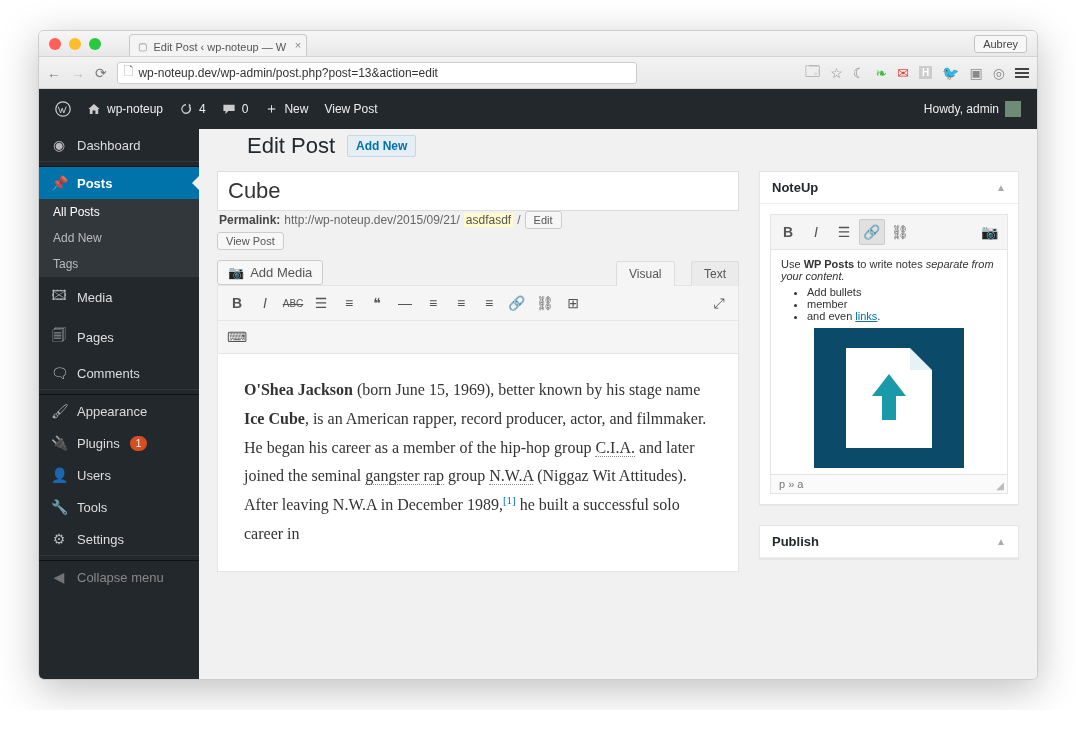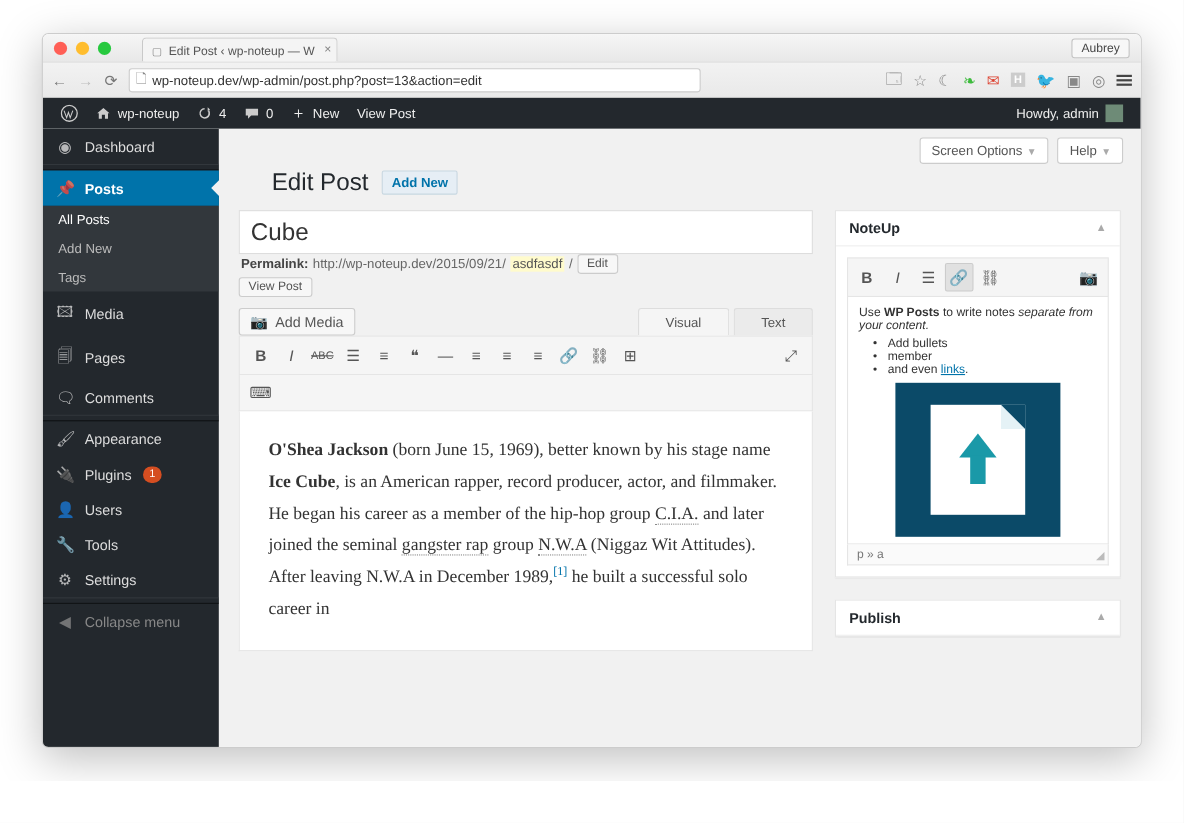--- a/index.html
+++ b/index.html
@@ -56,7 +56,7 @@
   .hambox span{width:14px;height:2px;background:#444;}
   
   .wp-adminbar {
-    height: 28px; background:#23282d; color:#eee; display:flex; align-items:center; padding:0 8px; font-size:12px;
+    height: 40px; background:#23282d; color:#eee; display:flex; align-items:center; padding:0 8px; font-size:12px;
   }
   .ab-item { display:flex; align-items:center; gap:6px; padding:0 8px; color:#eee; cursor:pointer;}
   .ab-count { color: #eee; }

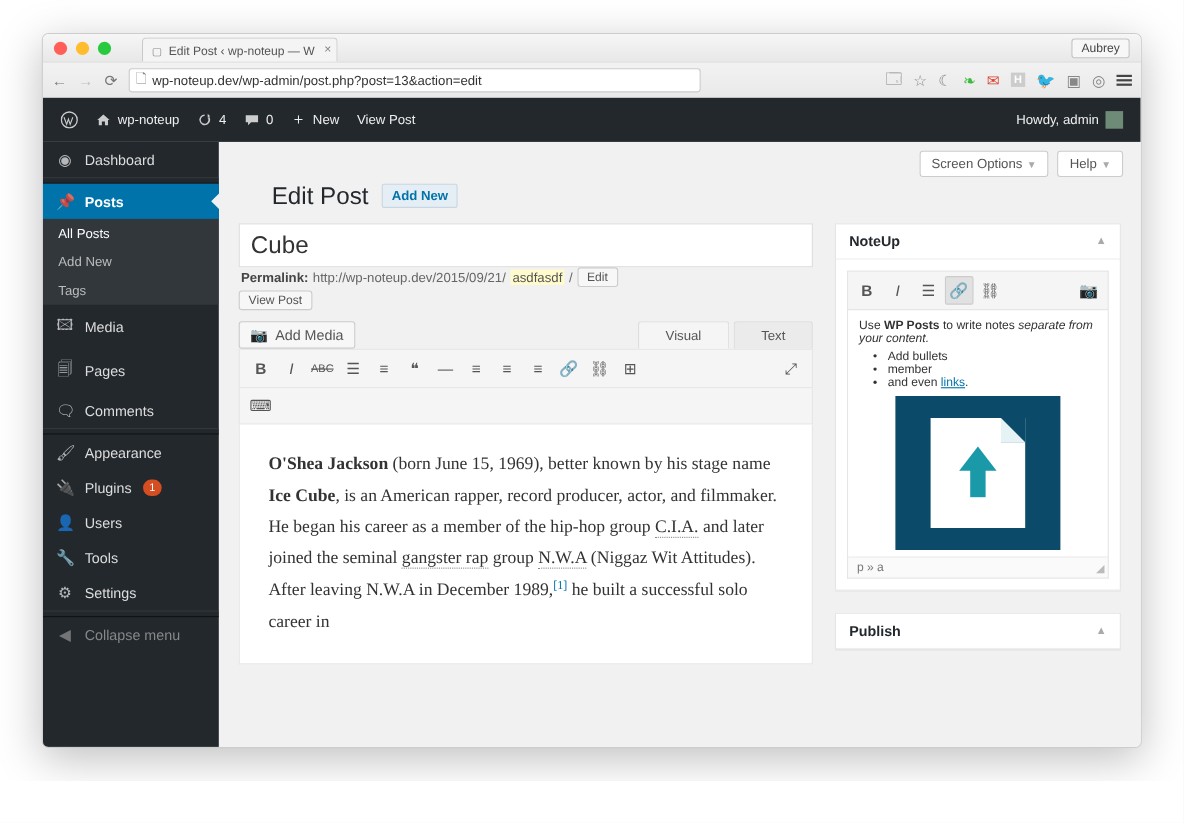--- a/index.html
+++ b/index.html
@@ -276,10 +276,6 @@
     </div>
 
     <div class="content">
-      <div class="topactions">
-        <button class="screenbtn"><span>Screen Options</span><span class="caret">▼</span></button>
-        <button class="screenbtn"><span>Help</span><span class="caret">▼</span></button>
-      </div>
       <div class="page-head">
         <h1>Edit Post</h1>
         <button class="btn-addnew">Add New</button>

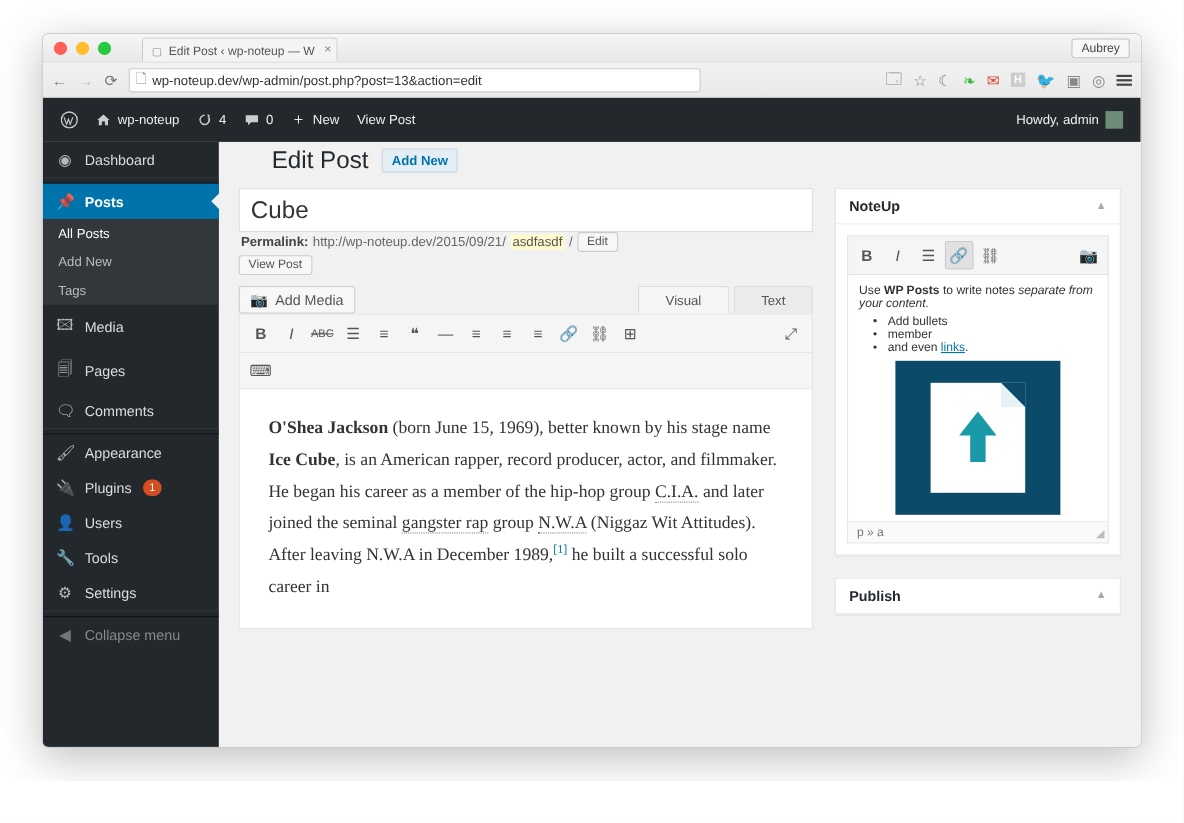--- a/index.html
+++ b/index.html
@@ -100,7 +100,7 @@
   .ed-top{ display:flex; align-items:center;}
   .addmedia{ background:#f7f7f7; border:1px solid #ccc; border-radius:3px; padding:4px 10px; font-size:13px; color:#555; display:flex; align-items:center; gap:6px; cursor:pointer;}
   .ed-tabs{ margin-left:auto;}
-  .ed-tab{ background:#ebebeb; border:1px solid #ddd; border-bottom:none; padding:5px 24px; font-size:12px; color:#555; cursor:pointer; border-radius:3px 3px 0 0;}
+  .ed-tab{ background:#ebebeb; border:1px solid #ddd; border-bottom:none; padding:5px 12px; font-size:12px; color:#555; cursor:pointer; border-radius:3px 3px 0 0;margin-left:12px;}
   .ed-tab.active{ background:#f5f5f5; color:#555;}
   .ed-toolbar{ background:#f5f5f5; border:1px solid #e5e5e5; padding:4px 6px; display:flex; flex-wrap:wrap; gap:2px;}
   .tbtn{ width:26px; height:26px; display:inline-flex; align-items:center; justify-content:center; color:#555; border-radius:2px; font-size:14px; cursor:pointer;}

